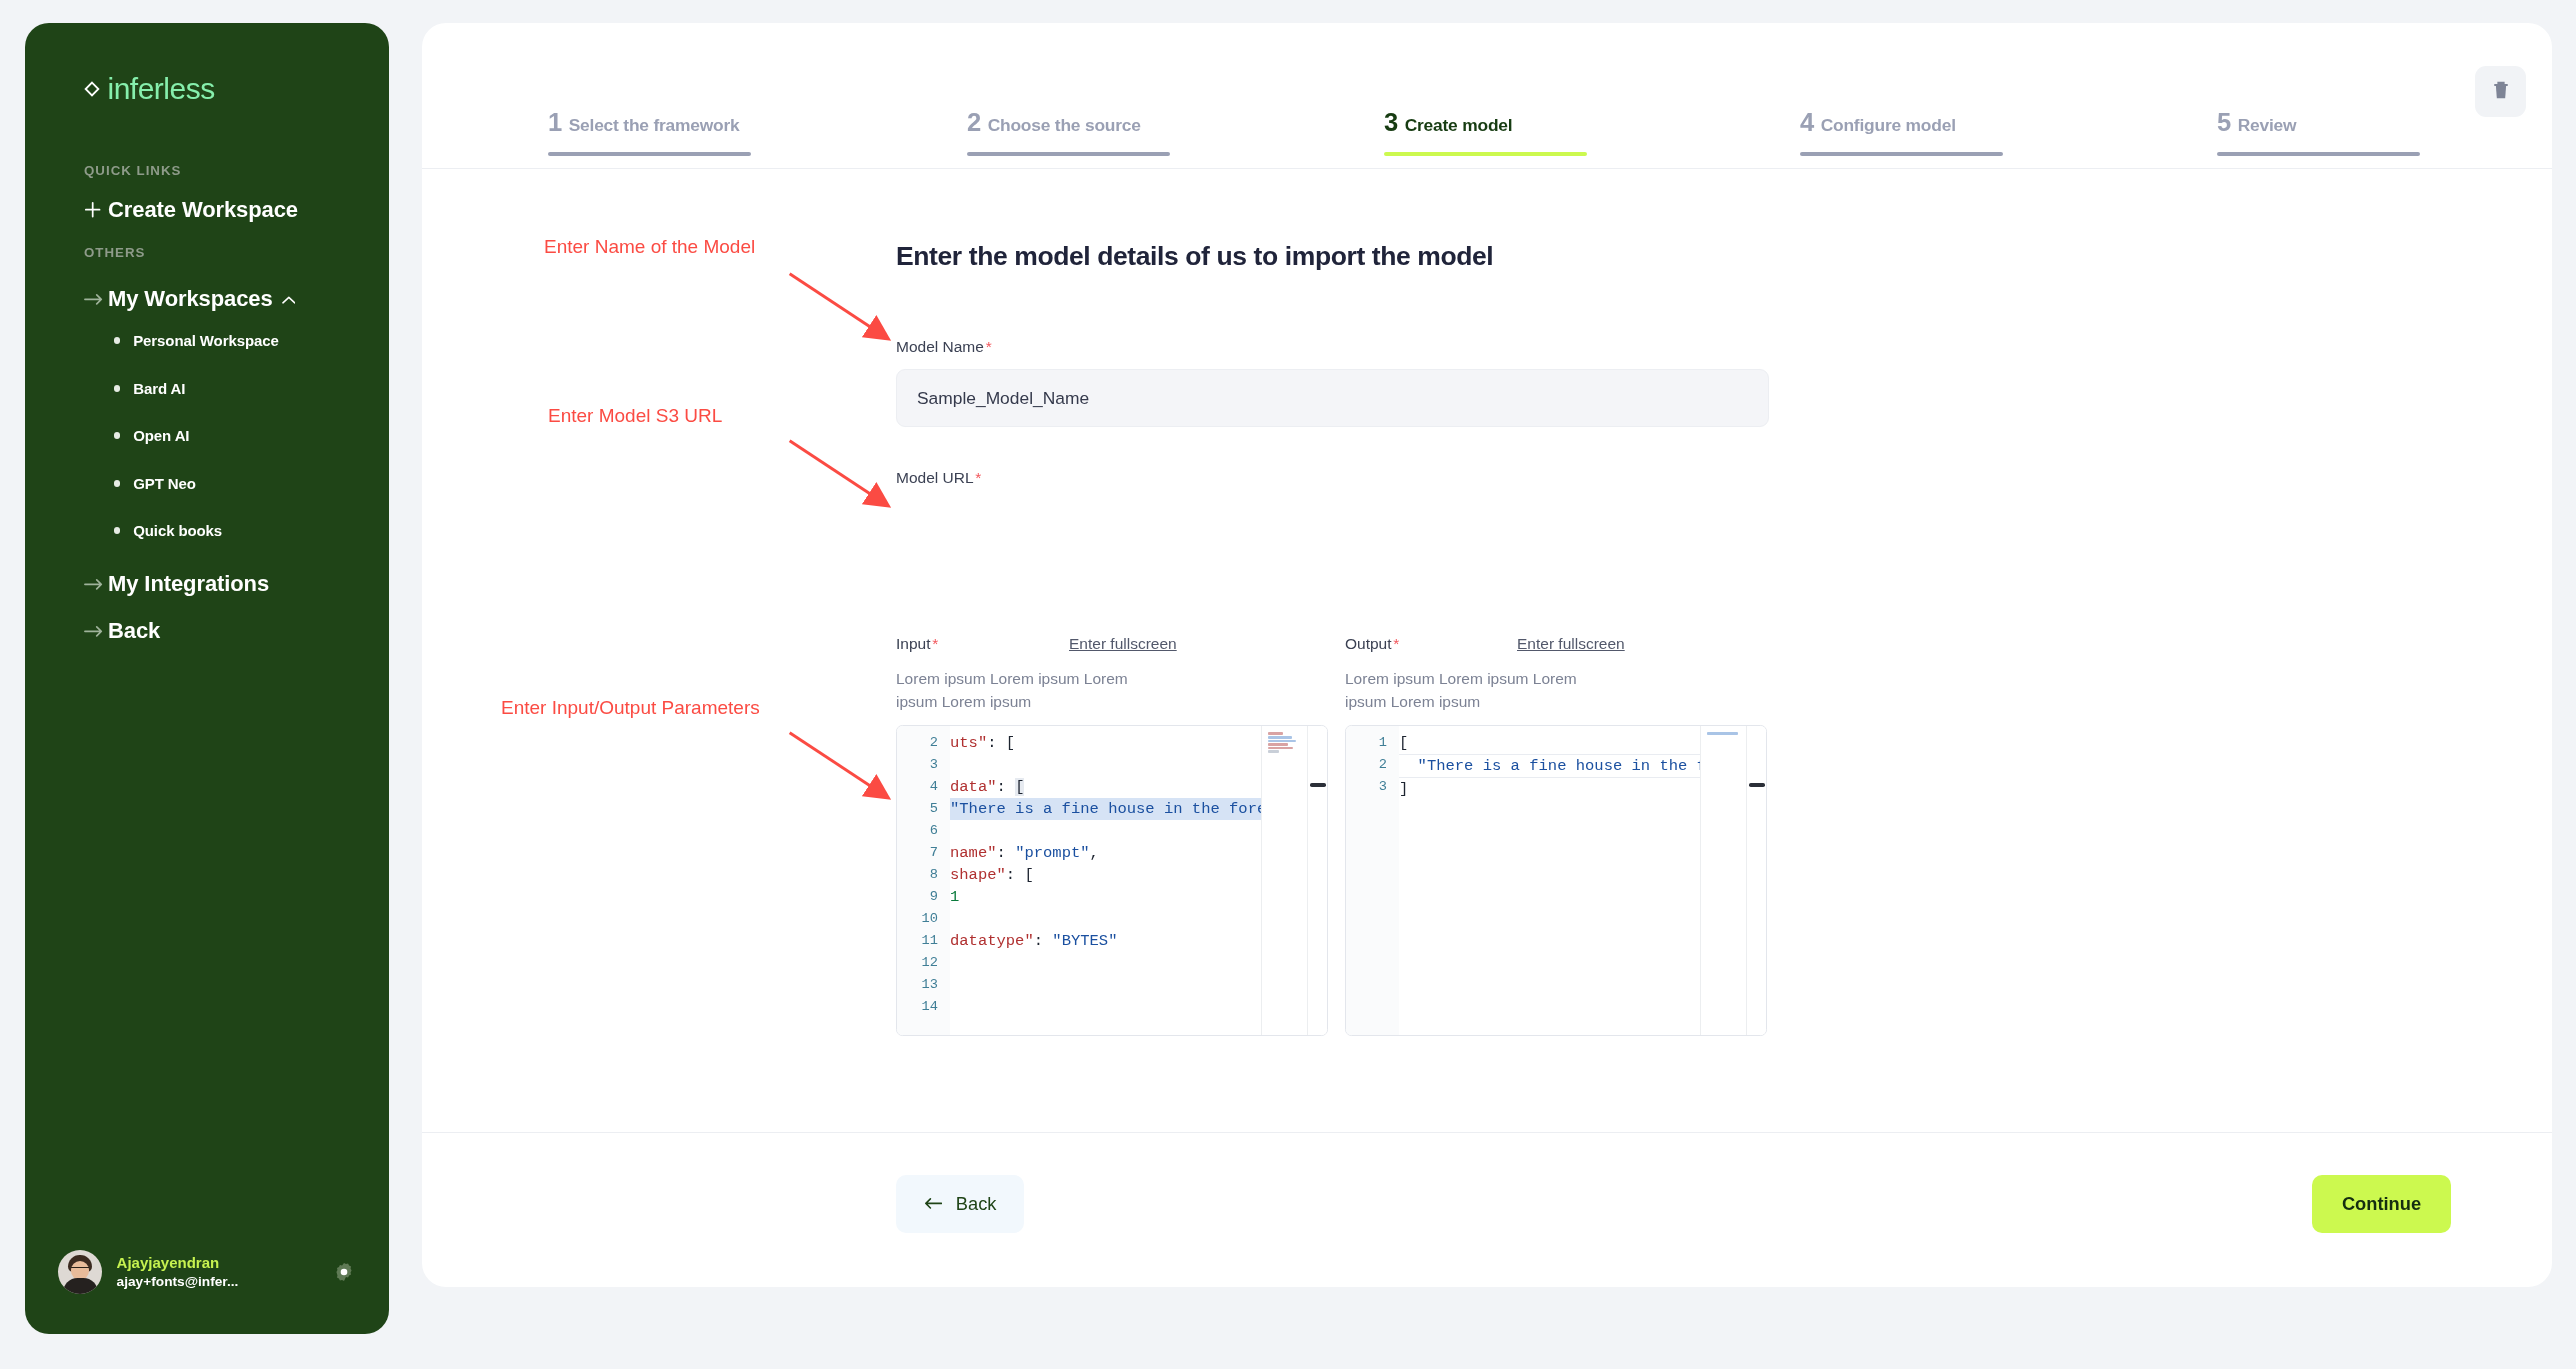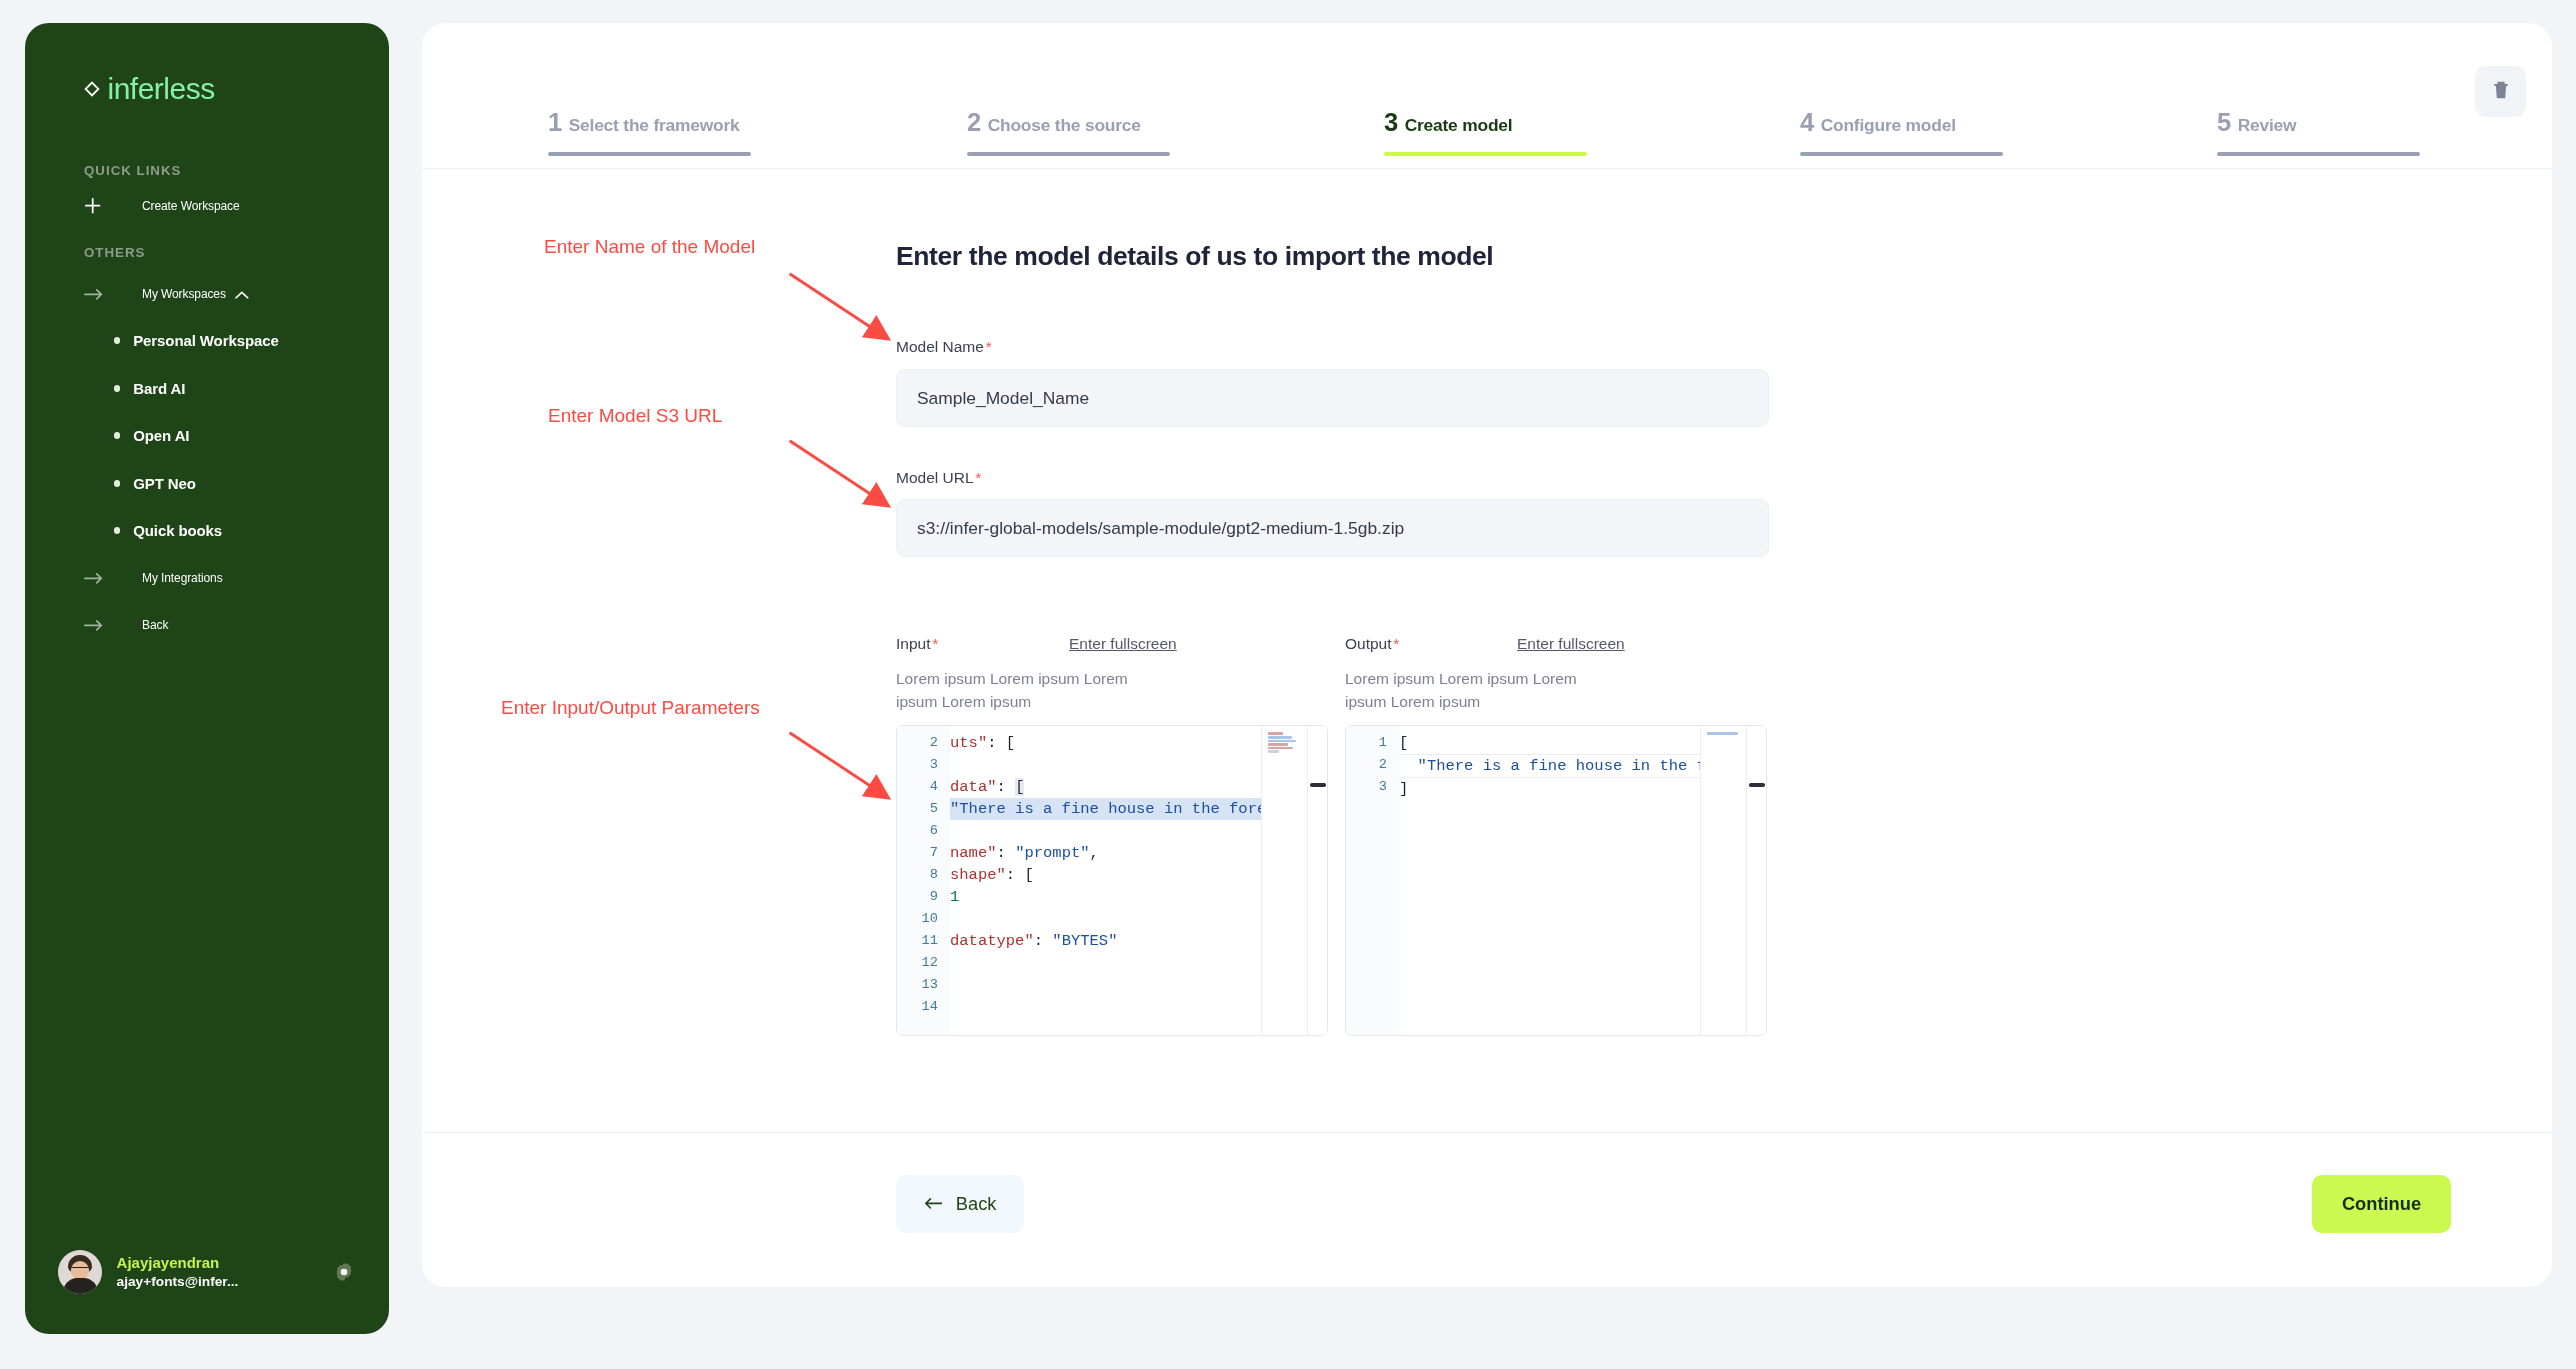--- a/index.html
+++ b/index.html
@@ -43,7 +43,7 @@
     width: 24px; display:flex; align-items:center; justify-content:flex-start;
     color: #9fb39b;
   }
-  .nav-label { font-size: 12px; font-weight: 400; letter-spacing: -0.1px; margin-left: 34px; }
+  .nav-label { font-size: 22px; font-weight: 700; letter-spacing: -0.1px; }
   .nav-sub {
     position: absolute; display:flex; align-items:center; gap: 12.8px;
     cursor: pointer;

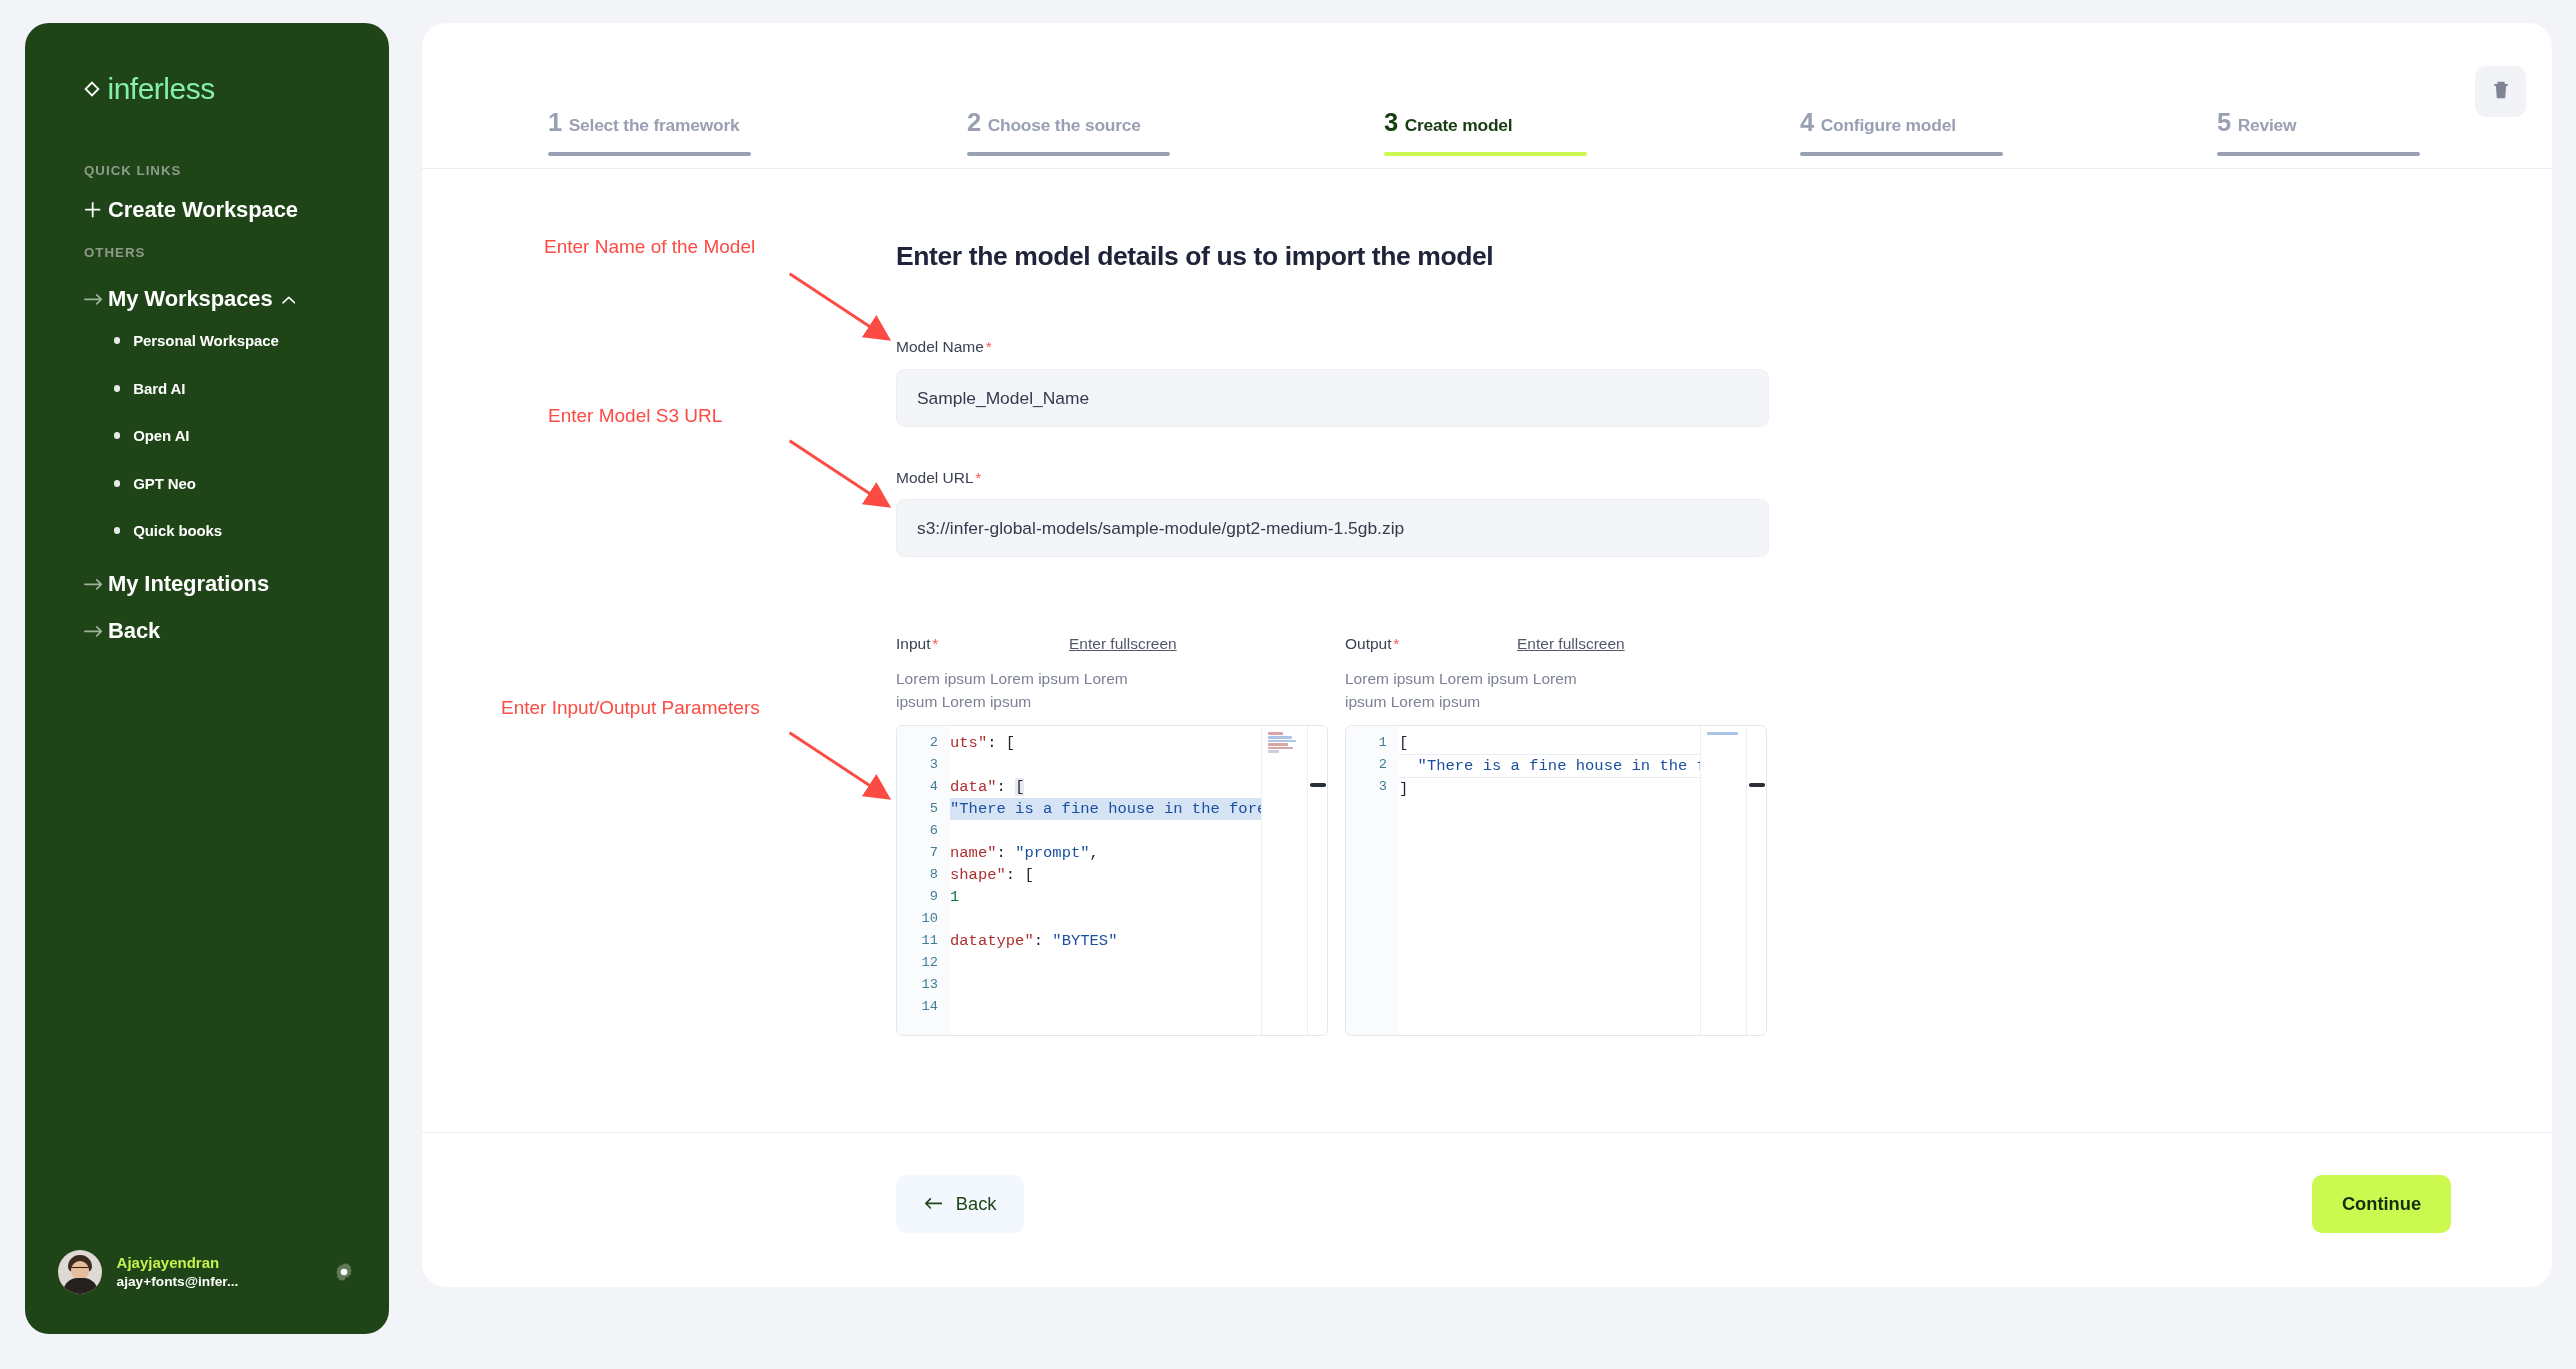--- a/index.html
+++ b/index.html
@@ -356,9 +356,6 @@
 
     <div class="field-label" style="left:474px; top:446px;">
       <span>Model URL</span><span class="req">*</span>
-    </div>
-    <div class="text-input" style="top:476px;">
-      <span>s3://infer-global-models/sample-module/gpt2-medium-1.5gb.zip</span>
     </div>
 
     <div class="io-label" style="left:474px; top:612px;">

